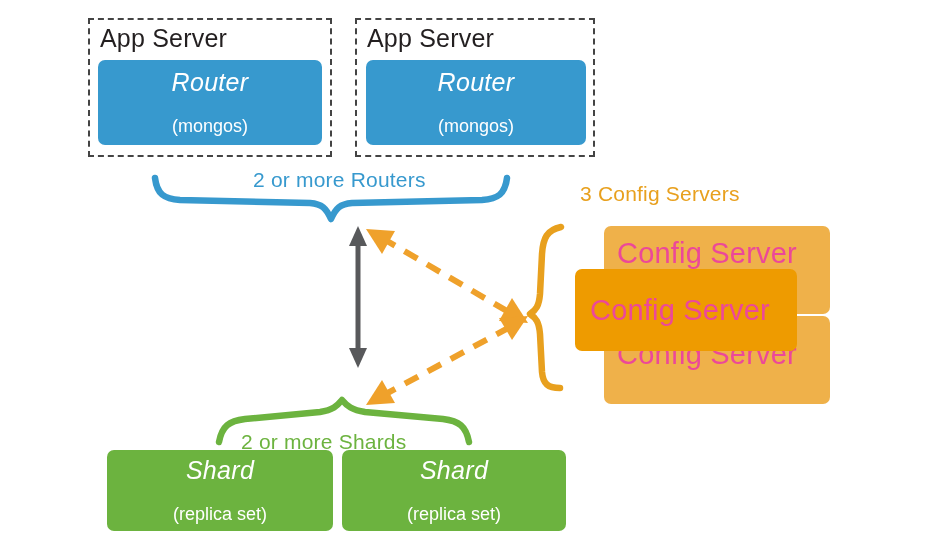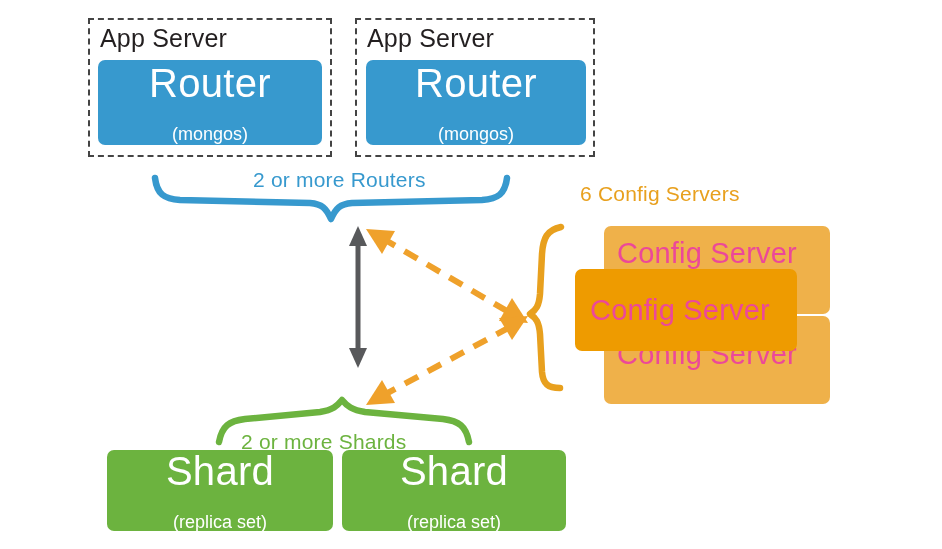--- a/index.html
+++ b/index.html
@@ -41,9 +41,10 @@
     line-height:1.0;
   }
   .node .title {
-    font-size:40px;
+    font-size:25px;
     letter-spacing:0.3px;
     white-space:nowrap;
+    font-style:italic;
   }
   .node .sub {
     font-size:18px;

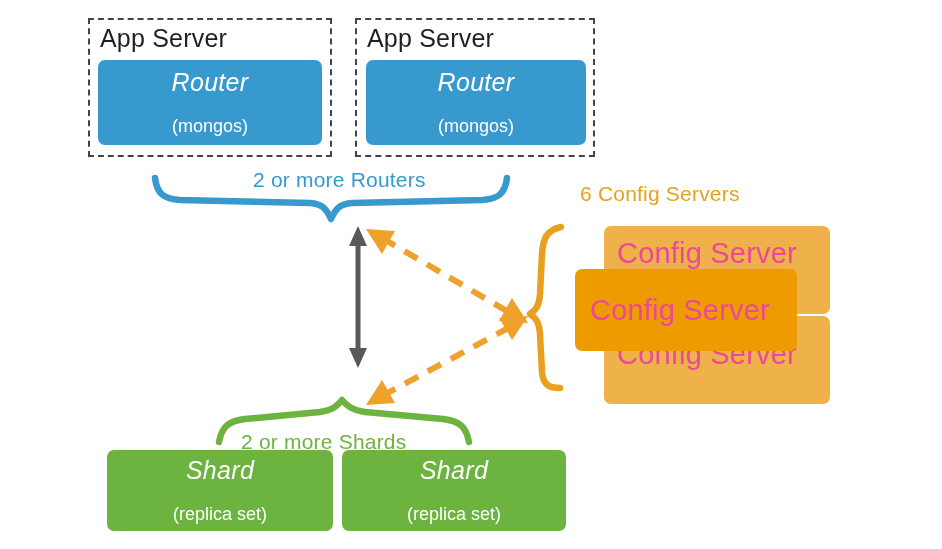--- a/index.html
+++ b/index.html
@@ -128,7 +128,7 @@
              C8,96 11,100 12,112 L14,150 C15,162 20,166 32,166" fill="none" stroke="#E8A01E" stroke-width="6.5" stroke-linecap="round" stroke-linejoin="round"></path>
   </svg>
 
-  <div class="caption cap-orange" style="left:580px; top:182px;">6 Config Servers</div>
+  <div class="caption cap-orange" style="left:580px; top:182px;">3 Config Servers</div>
 
   <div class="abs cfg-back" style="left:604px; top:226px; width:226px; height:88px;"></div>
   <div class="cfg-text" style="left:617px; top:237px;">Config Server</div>

